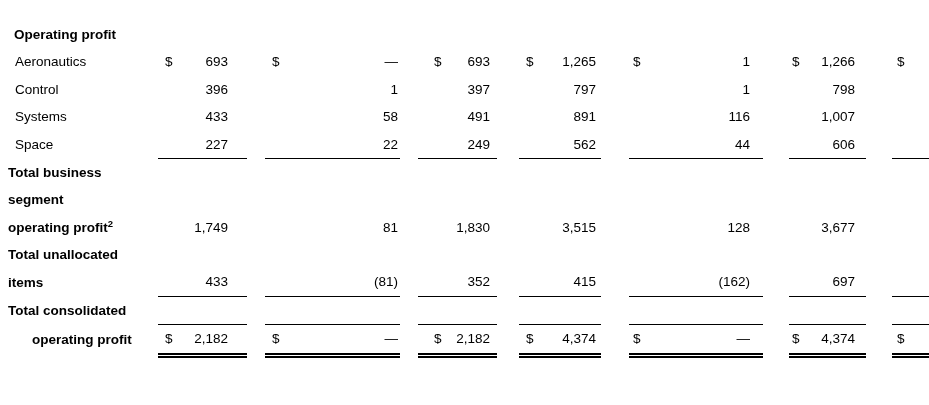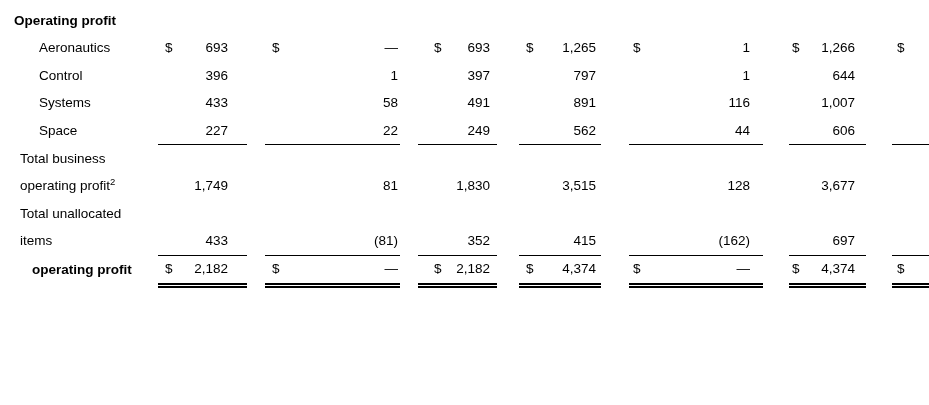--- a/index.html
+++ b/index.html
@@ -5,7 +5,7 @@
   html,body{margin:0;padding:0;background:#fff;}
   body{font-family:"Liberation Sans","DejaVu Sans",sans-serif;color:#000;}
   .page{width:929px;height:405px;overflow:hidden;box-sizing:border-box;padding-top:7px;background:#fff;}
-  table{border-collapse:collapse;table-layout:fixed;width:929px;}
+  table{border-collapse:collapse;table-layout:fixed;width:929px;margin-top:14px;}
   td{height:27.4px;padding:0;font-size:13.5px;line-height:1;white-space:nowrap;vertical-align:middle;overflow:visible;}
   td.lab{padding-left:39px;}
   td.labh{padding-left:14px;font-weight:700;}

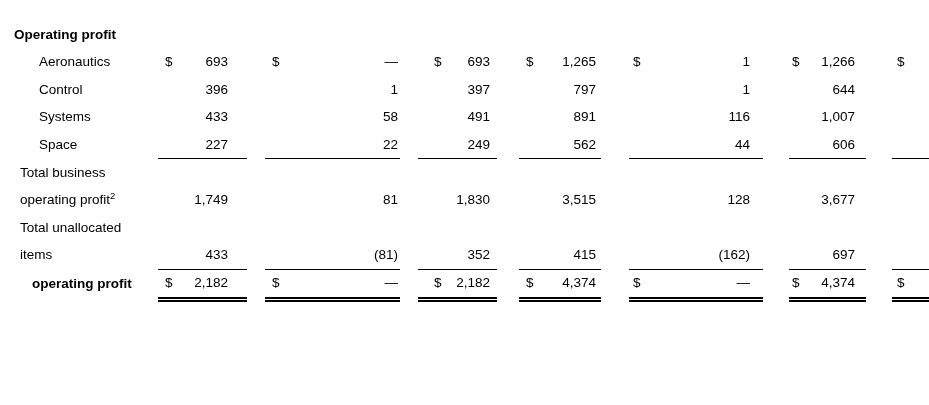--- a/index.html
+++ b/index.html
@@ -7,7 +7,7 @@
   .page{width:929px;height:405px;overflow:hidden;box-sizing:border-box;padding-top:7px;background:#fff;}
   table{border-collapse:collapse;table-layout:fixed;width:929px;margin-top:14px;}
   td{height:27.4px;padding:0;font-size:13.5px;line-height:1;white-space:nowrap;vertical-align:middle;overflow:visible;}
-  td.lab{padding-left:39px;}
+  td.lab{padding-left:15px;}
   td.labh{padding-left:14px;font-weight:700;}
   td.labt{padding-left:20px;font-weight:400;}
   td.labt2{padding-left:32px;font-weight:700;}

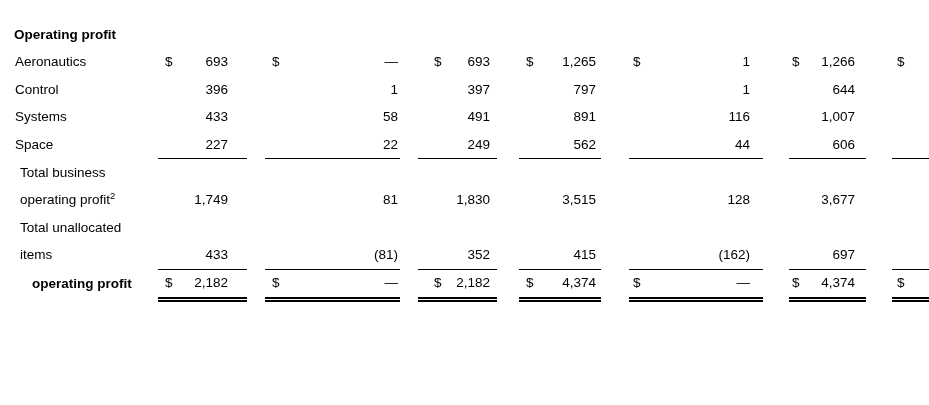--- a/index.html
+++ b/index.html
@@ -146,7 +146,7 @@
   <td class="grp g6">
             <div class="cell">
               <span class="d"></span>
-              <span class="v">644</span>
+              <span class="v">798</span>
             </div>
           </td>
   <td class="gap"></td>

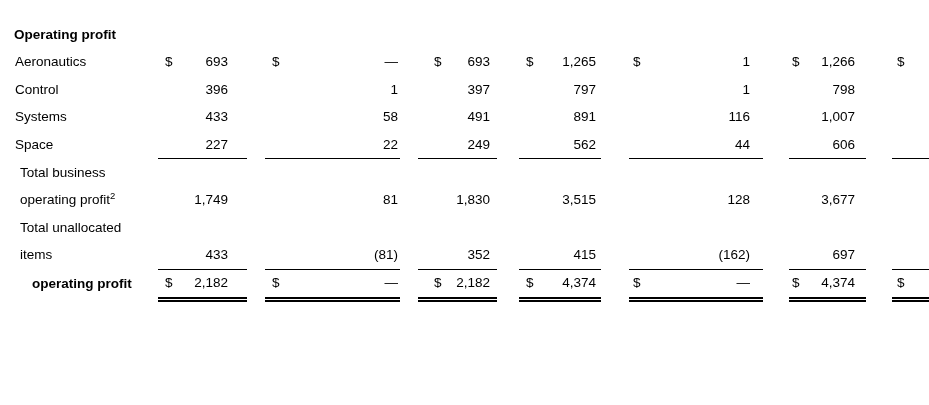--- a/index.html
+++ b/index.html
@@ -9,7 +9,7 @@
   td{height:27.4px;padding:0;font-size:13.5px;line-height:1;white-space:nowrap;vertical-align:middle;overflow:visible;}
   td.lab{padding-left:15px;}
   td.labh{padding-left:14px;font-weight:700;}
-  td.labt{padding-left:20px;font-weight:400;}
+  td.labt{padding-left:8px;font-weight:700;}
   td.labt2{padding-left:32px;font-weight:700;}
   .cell{display:flex;justify-content:space-between;align-items:baseline;width:100%;}
   td.g1{padding:0 19px 0 7px;}

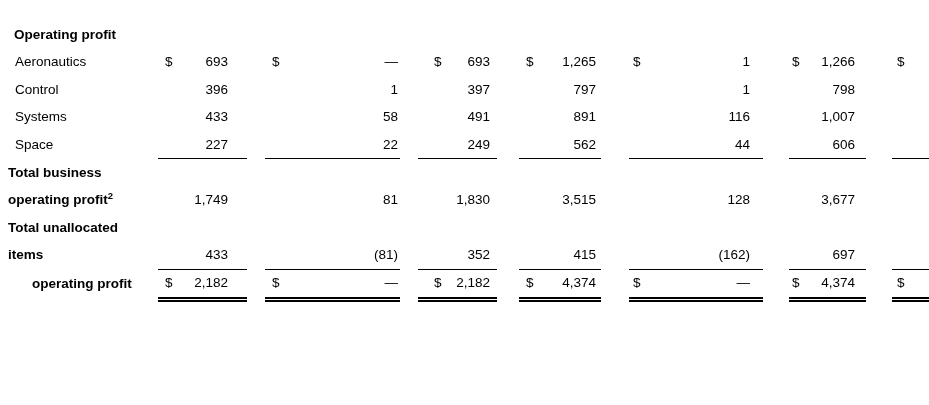--- a/index.html
+++ b/index.html
@@ -255,6 +255,10 @@
   <td colspan="14"></td>
 </tr>
 
+<tr>
+  <td class="labt">segment</td>
+  <td colspan="14"></td>
+</tr>
 
 <tr>
   <td class="labt"><span>operating profit</span><sup>2</sup></td>

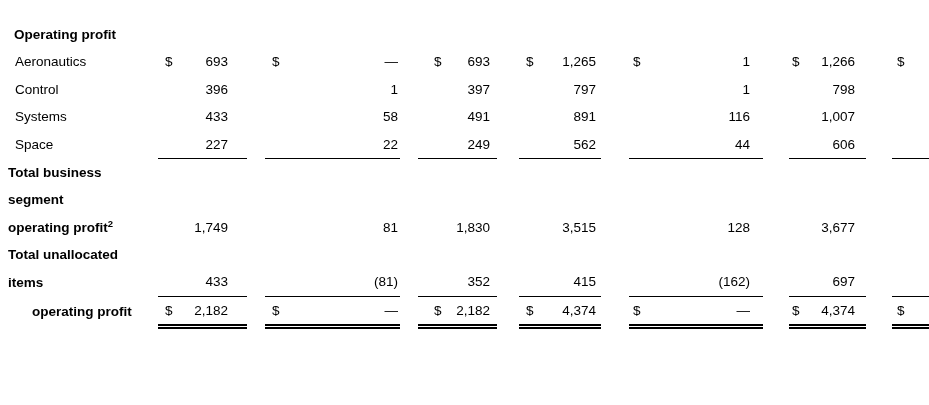--- a/index.html
+++ b/index.html
@@ -361,6 +361,10 @@
   <td class="grp g7"></td>
 </tr>
 
+<tr>
+  <td class="labt">Total consolidated</td>
+  <td colspan="14"></td>
+</tr>
 
 <tr class="total">
   <td class="labt2" style="border:none;">operating profit</td>

